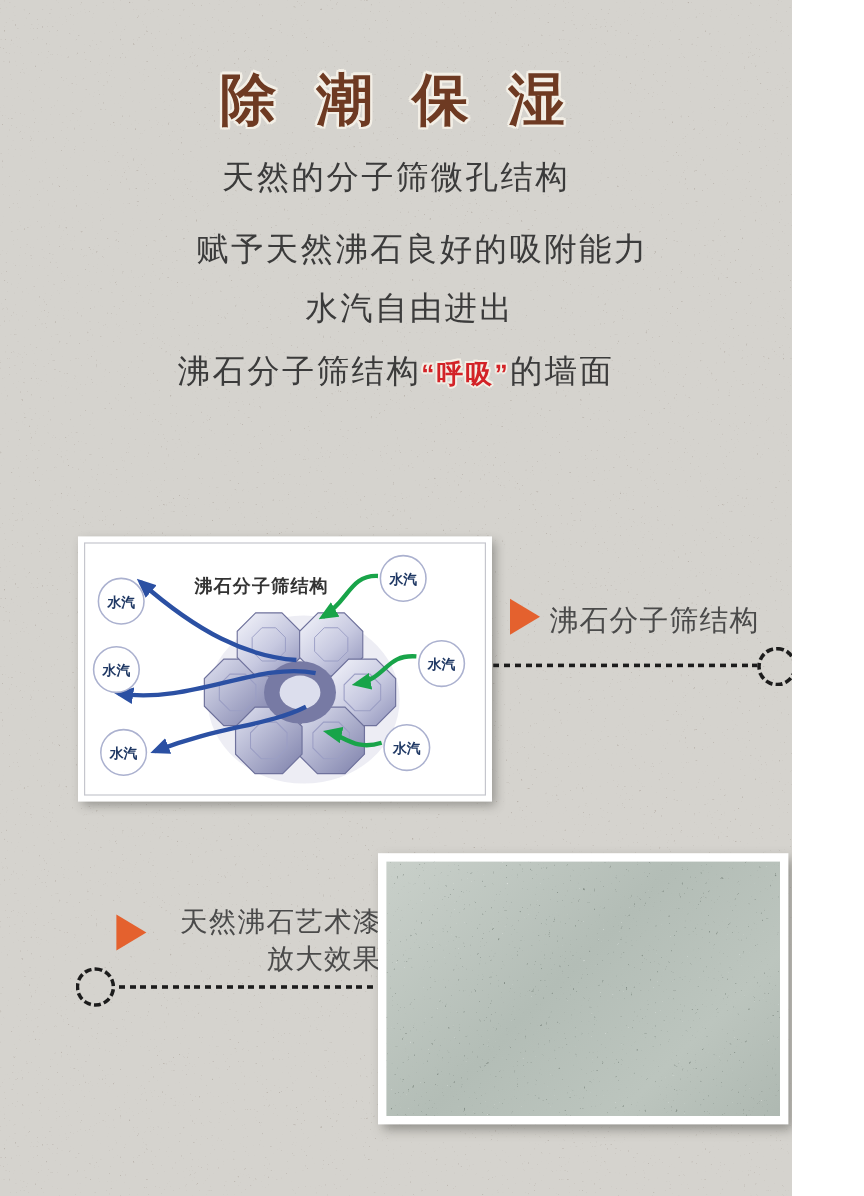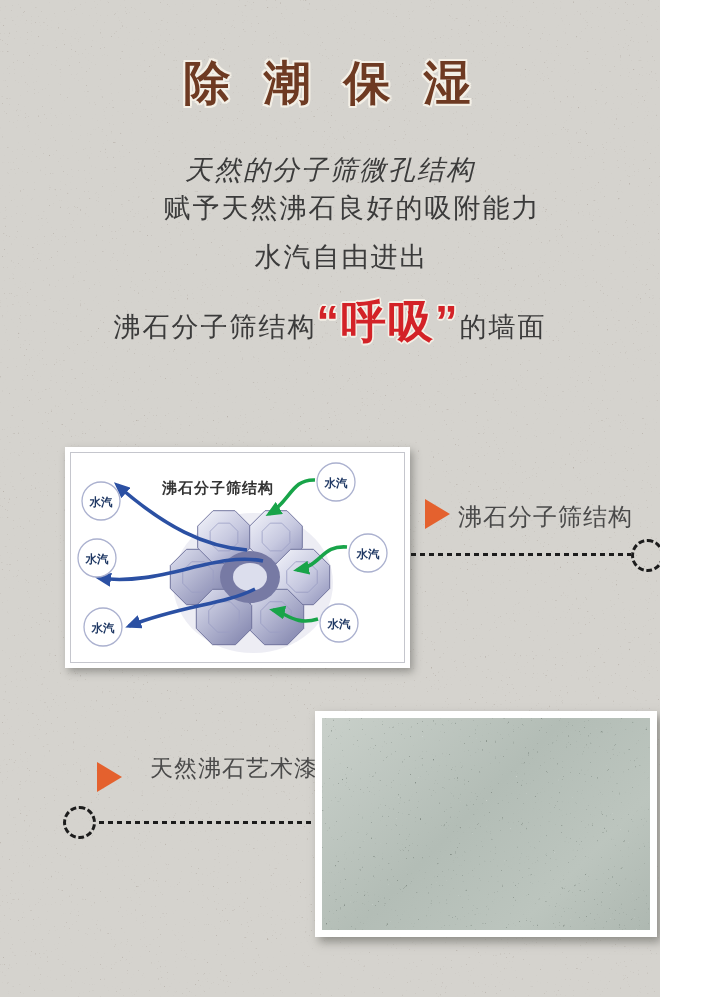--- a/index.html
+++ b/index.html
@@ -30,7 +30,7 @@
     text-align:center;
     font-size:27px;color:#3b3b3b;letter-spacing:2px;
   }
-  .l1{top:152px;font-style:italic;} .l2{top:190px;margin-left:44px;} .l3{top:239px;margin-left:23px;} .l4{top:291px;} .l5{top:344px;}
+  .l1{top:130px;} .l2{top:190px;margin-left:44px;} .l3{top:239px;margin-left:23px;} .l4{top:291px;} .l5{top:344px;}
   .breath{
     font-size:45px;font-weight:bold;color:#d32227;
     position:relative;top:1px;

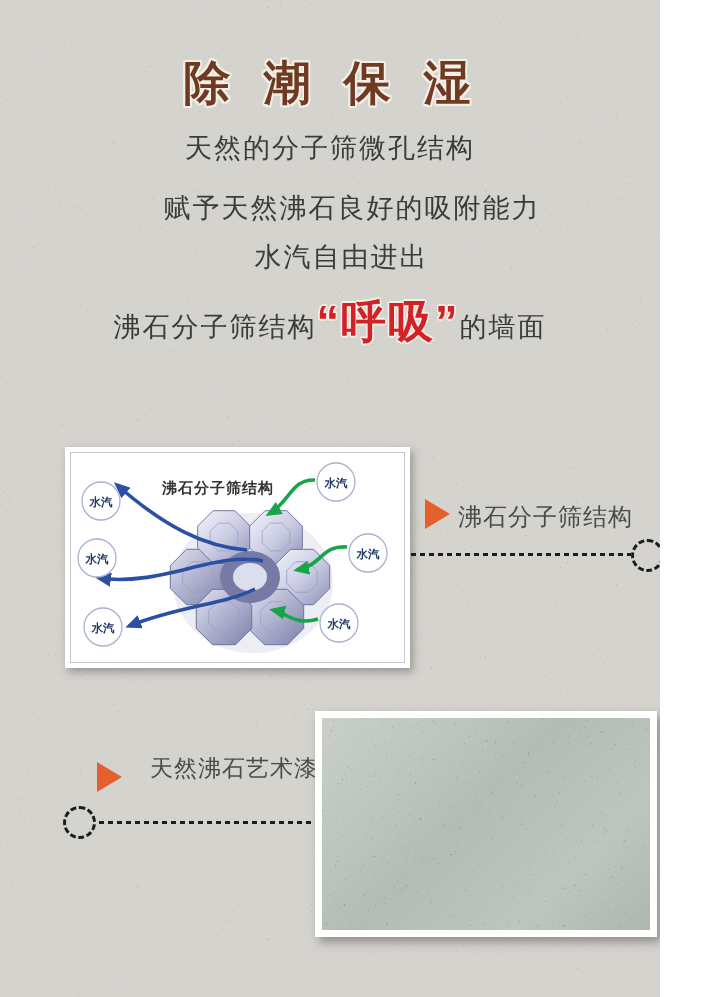--- a/index.html
+++ b/index.html
@@ -32,7 +32,7 @@
   }
   .l1{top:130px;} .l2{top:190px;margin-left:44px;} .l3{top:239px;margin-left:23px;} .l4{top:291px;} .l5{top:344px;}
   .breath{
-    font-size:45px;font-weight:bold;color:#d32227;
+    font-size:22px;font-weight:bold;color:#d32227;
     position:relative;top:1px;
     text-shadow:1.6px 0 0 #f3efe6,-1.6px 0 0 #f3efe6,0 1.6px 0 #f3efe6,0 -1.6px 0 #f3efe6,
                 1.2px 1.2px 0 #f3efe6,-1.2px -1.2px 0 #f3efe6,1.2px -1.2px 0 #f3efe6,-1.2px 1.2px 0 #f3efe6;

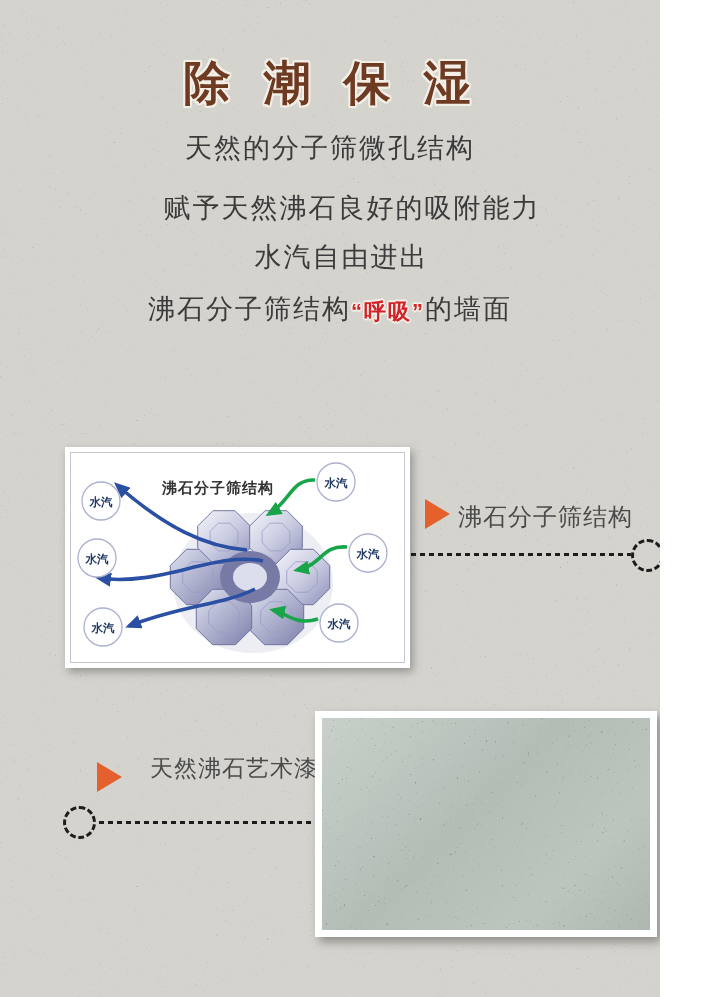--- a/index.html
+++ b/index.html
@@ -216,6 +216,7 @@
     <div class="tri tri-texture"></div>
     <div class="callout-label2">
       <div>天然沸石艺术漆</div>
+      <div>放大效果</div>
     </div>
     <div class="dash-circle dash-circle-bottom"></div>
     <div class="dash-line dash-line-bottom"></div>

